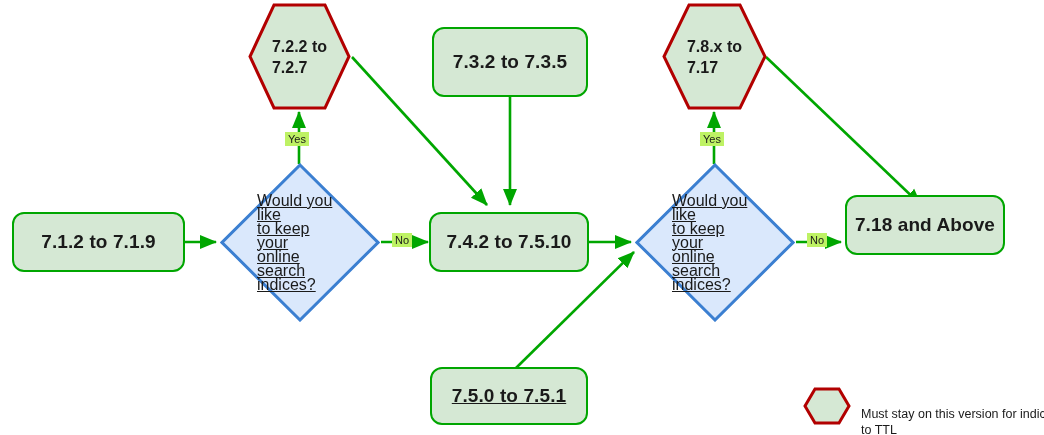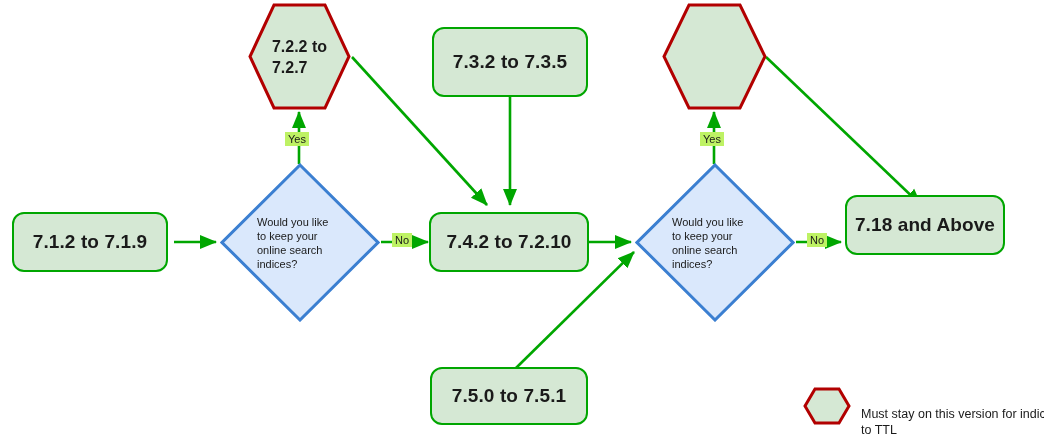--- a/index.html
+++ b/index.html
@@ -191,6 +191,10 @@
     <svg class="hshape" viewBox="0 0 105 107" preserveAspectRatio="none">
       <polygon points="27,2 78,2 103,53.5 78,105 27,105 2,53.5" fill="#d5e8d4" stroke="#b20000" stroke-width="3"></polygon>
     </svg>
+    <div class="hlabel">
+      <div>7.8.x to</div>
+      <div>7.17</div>
+    </div>
   </div>
 
   <div class="node box" style="left:845px; top:195px; width:160px; height:60px;">

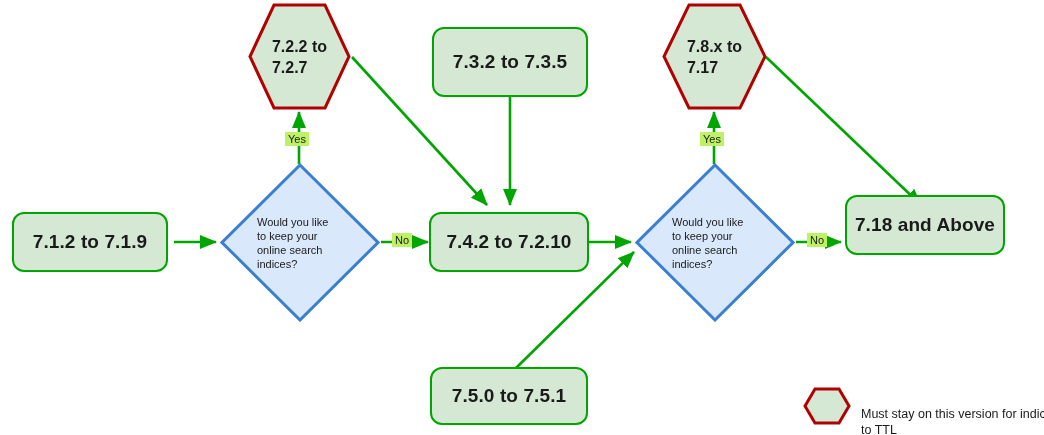--- a/index.html
+++ b/index.html
@@ -53,12 +53,13 @@
   }
   .diamond .dlabel {
     position: relative;
-    font-size: 11px;
+    font-size: 16px;
     line-height: 14px;
     color: #1a1a1a;
     font-weight: normal;
     width: 86px;
     z-index: 3;
+    text-decoration: underline;
   }
   .hex {
     z-index: 2;

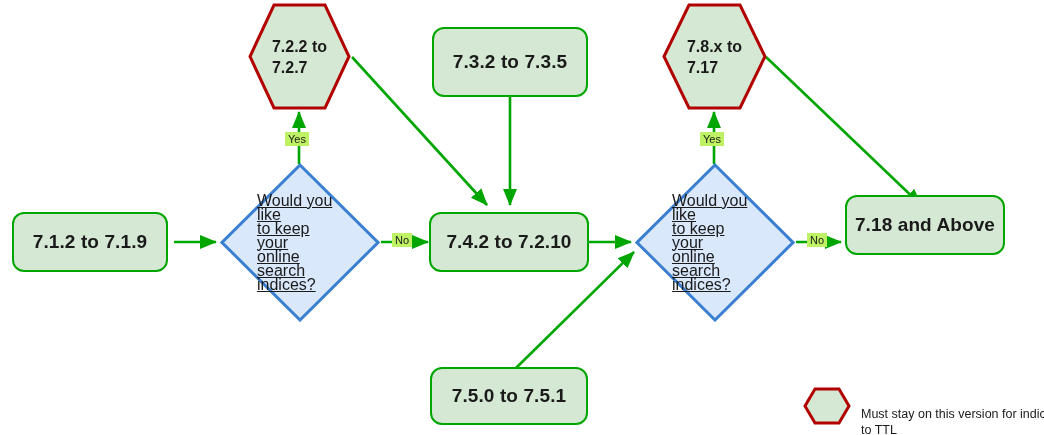--- a/index.html
+++ b/index.html
@@ -138,7 +138,7 @@
     <line x1="766" y1="57" x2="921" y2="205" stroke="#00a600" stroke-width="2.6" marker-end="url(#arrow)"></line>
   </svg>
 
-  <div class="node box" style="left:12px; top:212px; width:156px; height:60px;">
+  <div class="node box" style="left:12px; top:212px; width:173px; height:60px;">
     <span>7.1.2 to 7.1.9</span>
   </div>
 

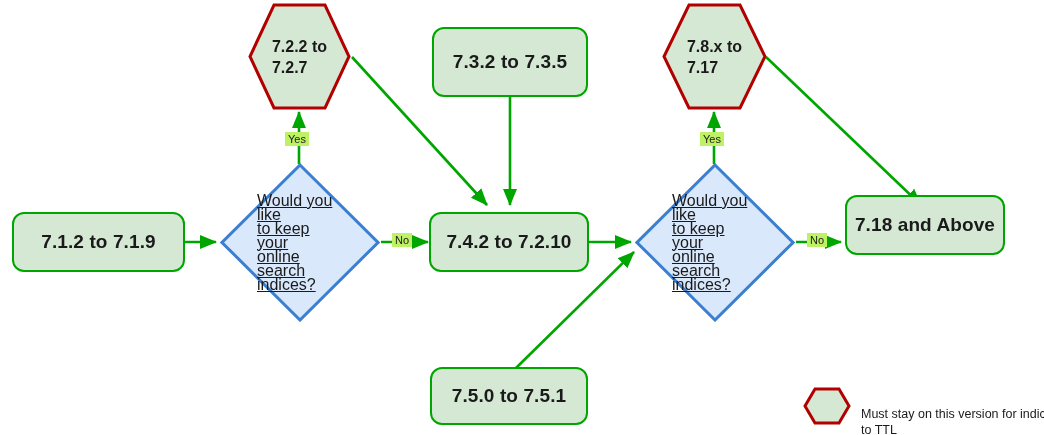--- a/index.html
+++ b/index.html
@@ -169,7 +169,7 @@
   </div>
 
   <div class="node box" style="left:429px; top:212px; width:160px; height:60px;">
-    <span>7.4.2 to 7.2.10</span>
+    <span>7.4.2 to 7.5.10</span>
   </div>
 
   <div class="node box" style="left:430px; top:367px; width:158px; height:58px;">

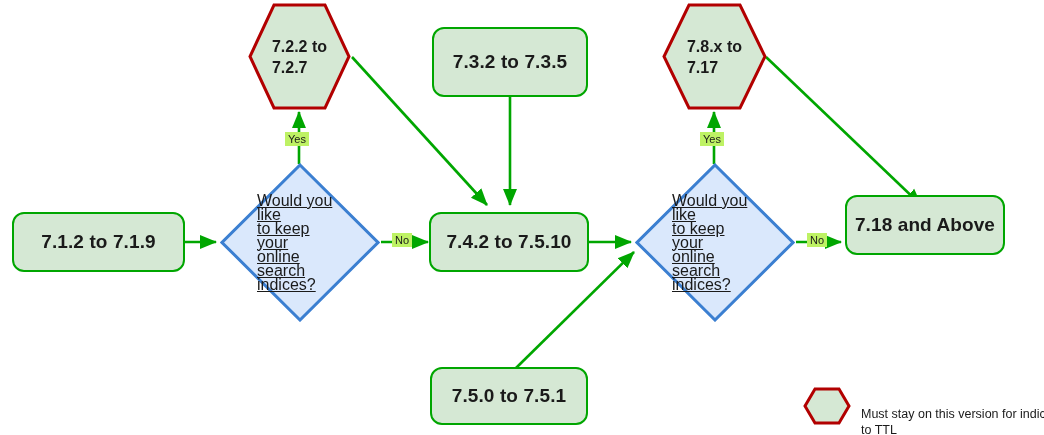--- a/index.html
+++ b/index.html
@@ -172,7 +172,7 @@
     <span>7.4.2 to 7.5.10</span>
   </div>
 
-  <div class="node box" style="left:430px; top:367px; width:158px; height:58px;">
+  <div class="node box" style="left:430px; top:367px; width:158px; height:58px;text-decoration:underline;">
     <span>7.5.0 to 7.5.1</span>
   </div>
 

